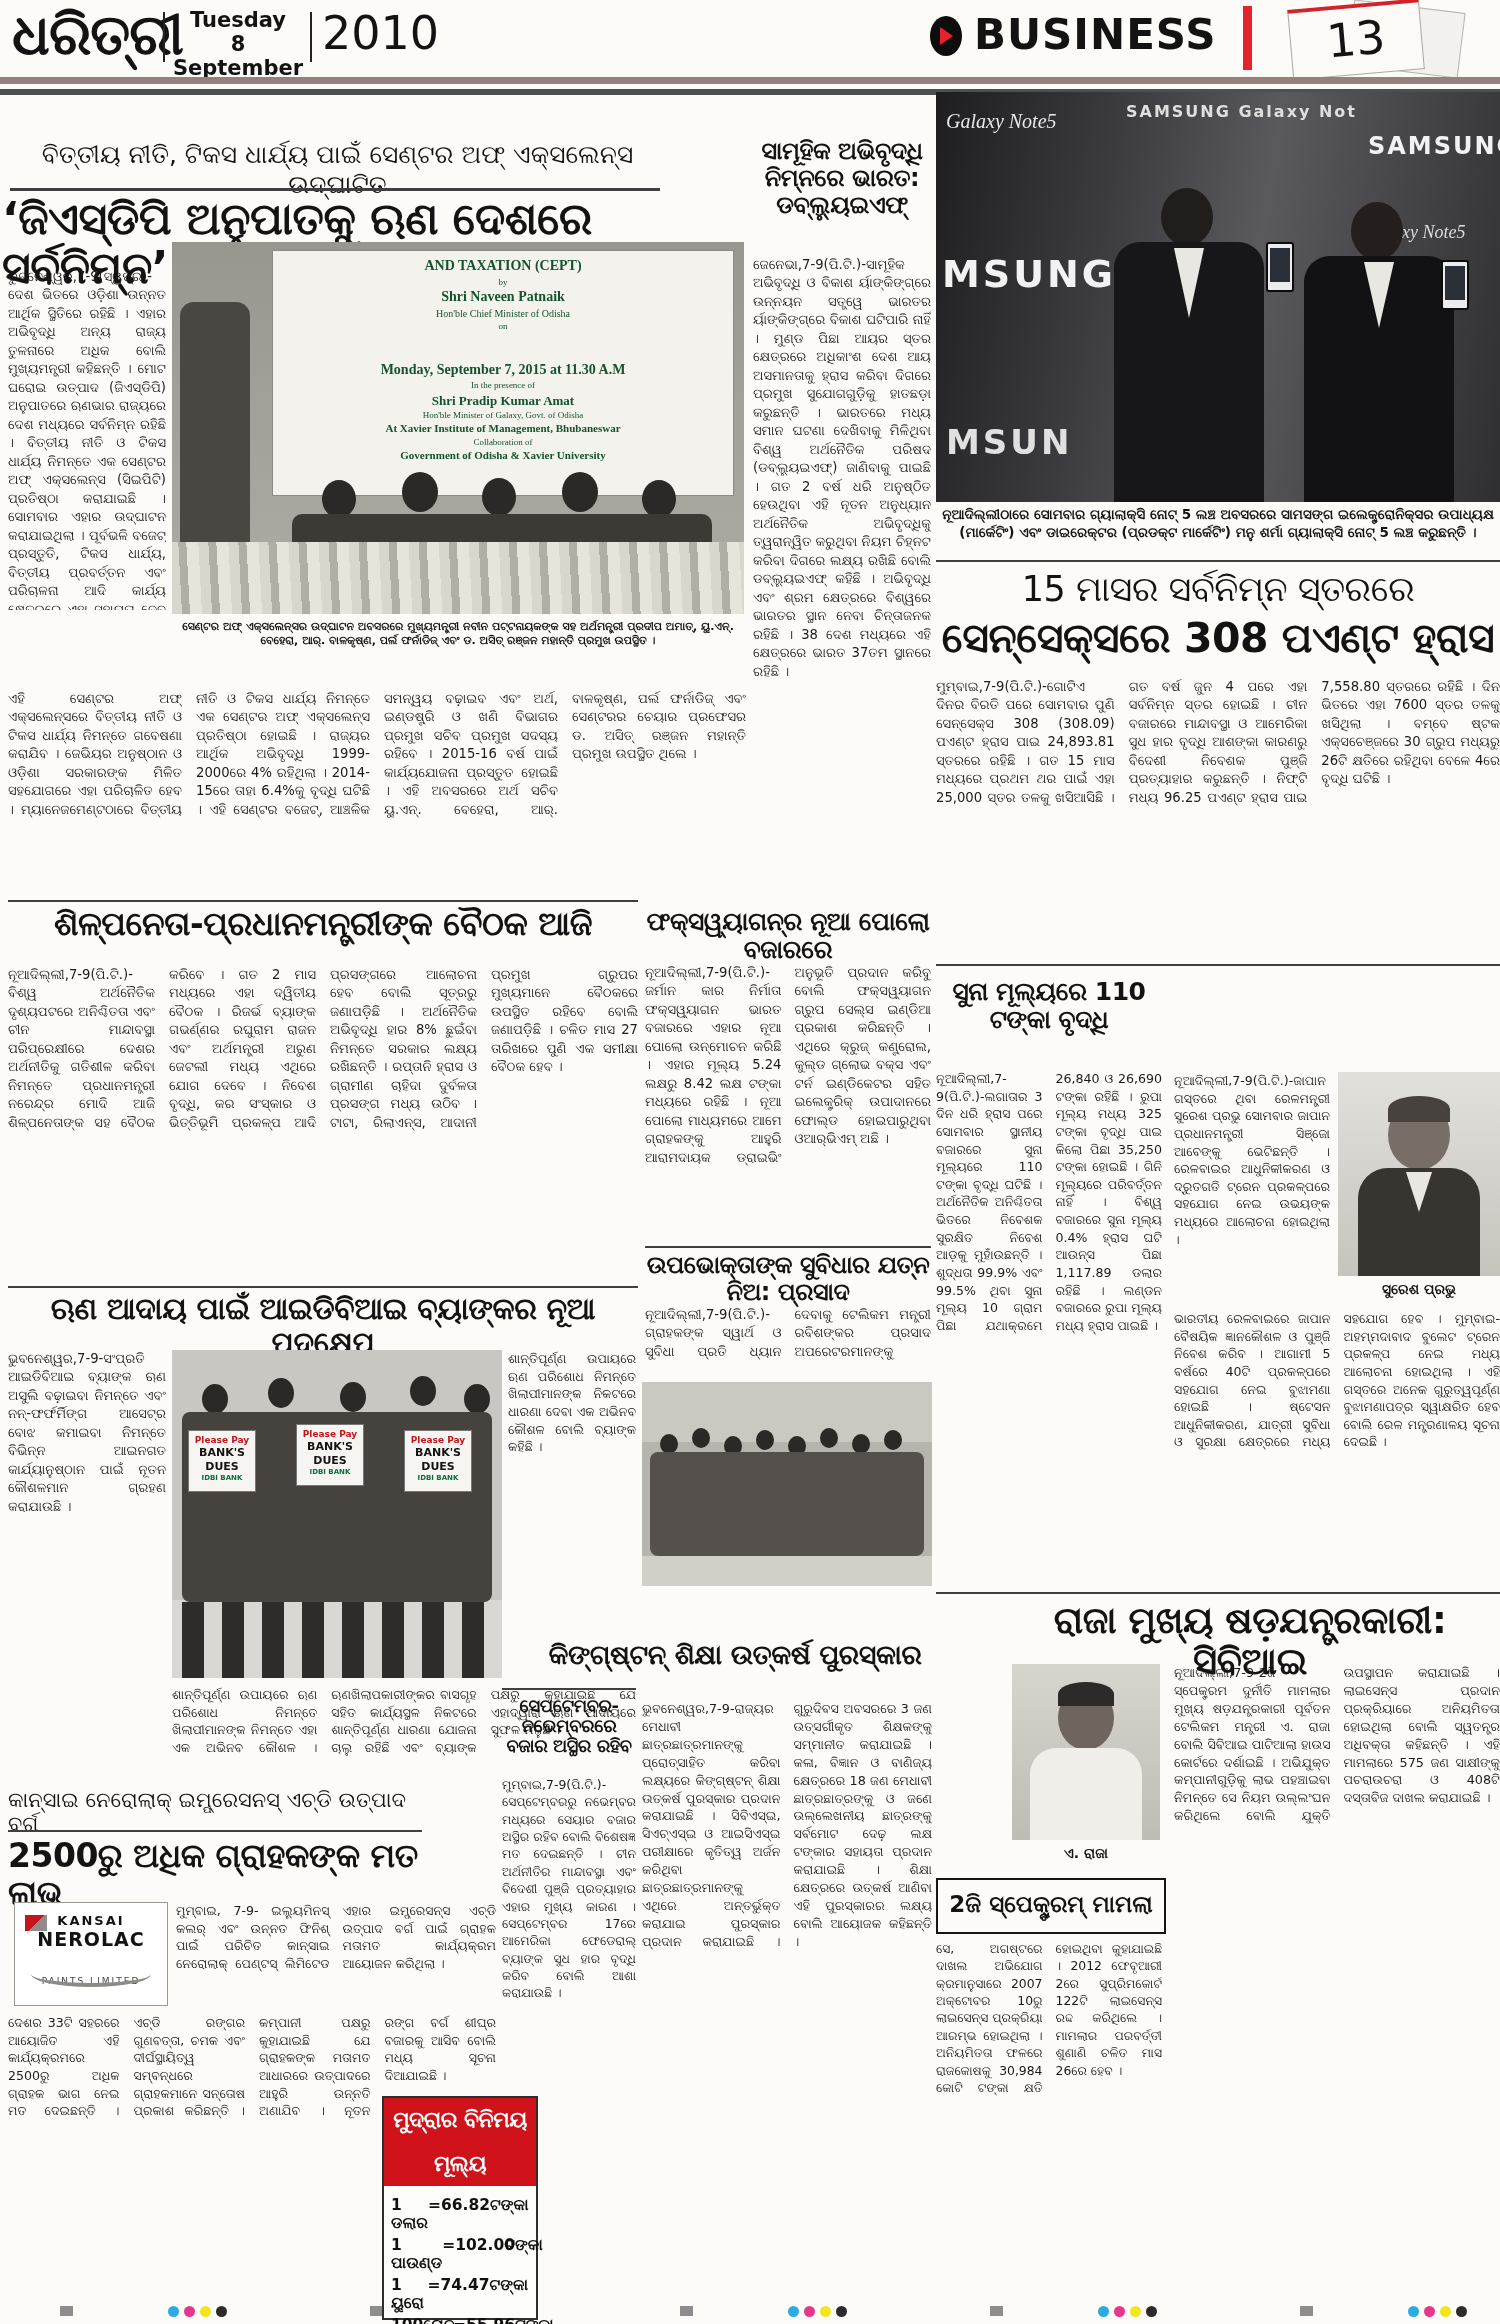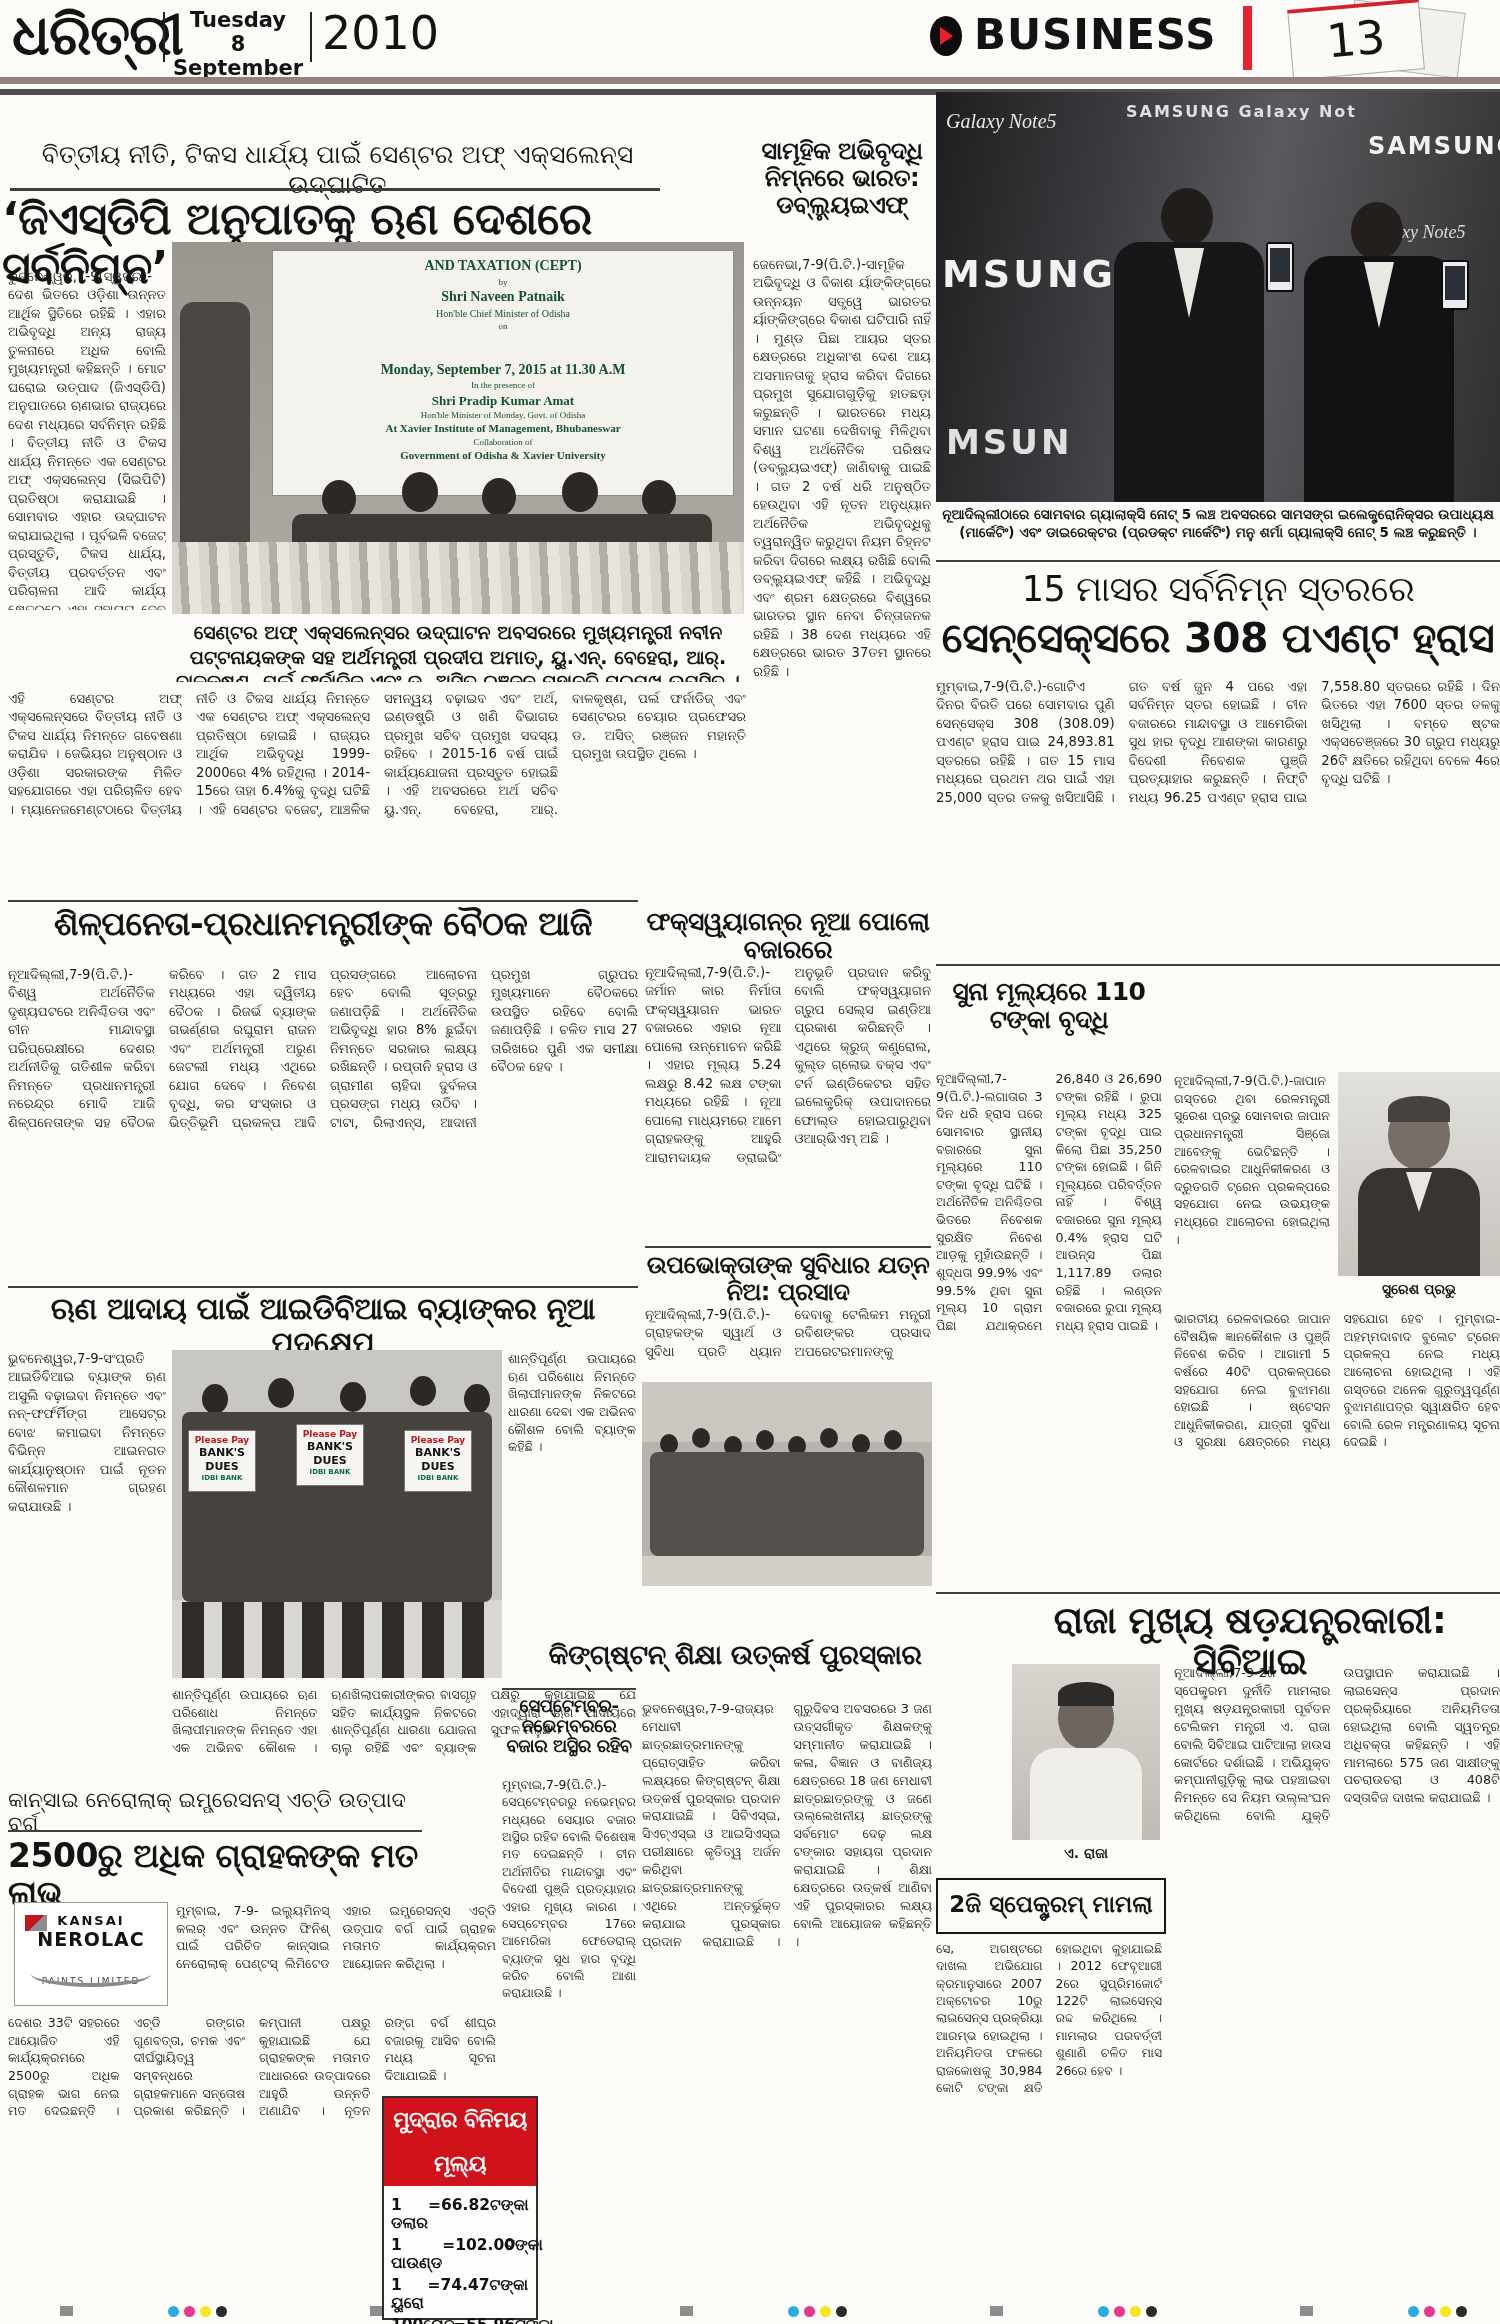--- a/index.html
+++ b/index.html
@@ -80,7 +80,7 @@
       <div style="font-size:14px;font-weight:bold;margin-top:28px;">Monday, September 7, 2015 at 11.30 A.M</div>
       <div style="font-size:9px;">In the presence of</div>
       <div style="font-size:13px;font-weight:bold;">Shri Pradip Kumar Amat</div>
-      <div style="font-size:9px;">Hon'ble Minister of Monday, Govt. of Odisha</div>
+      <div style="font-size:9px;">Hon'ble Minister of Galaxy, Govt. of Odisha</div>
       <div style="font-size:11px;font-weight:bold;">At Xavier Institute of Management, Bhubaneswar</div>
       <div style="font-size:9px;">Collaboration of</div>
       <div style="font-size:11px;font-weight:bold;">Government of Odisha &amp; Xavier University</div>

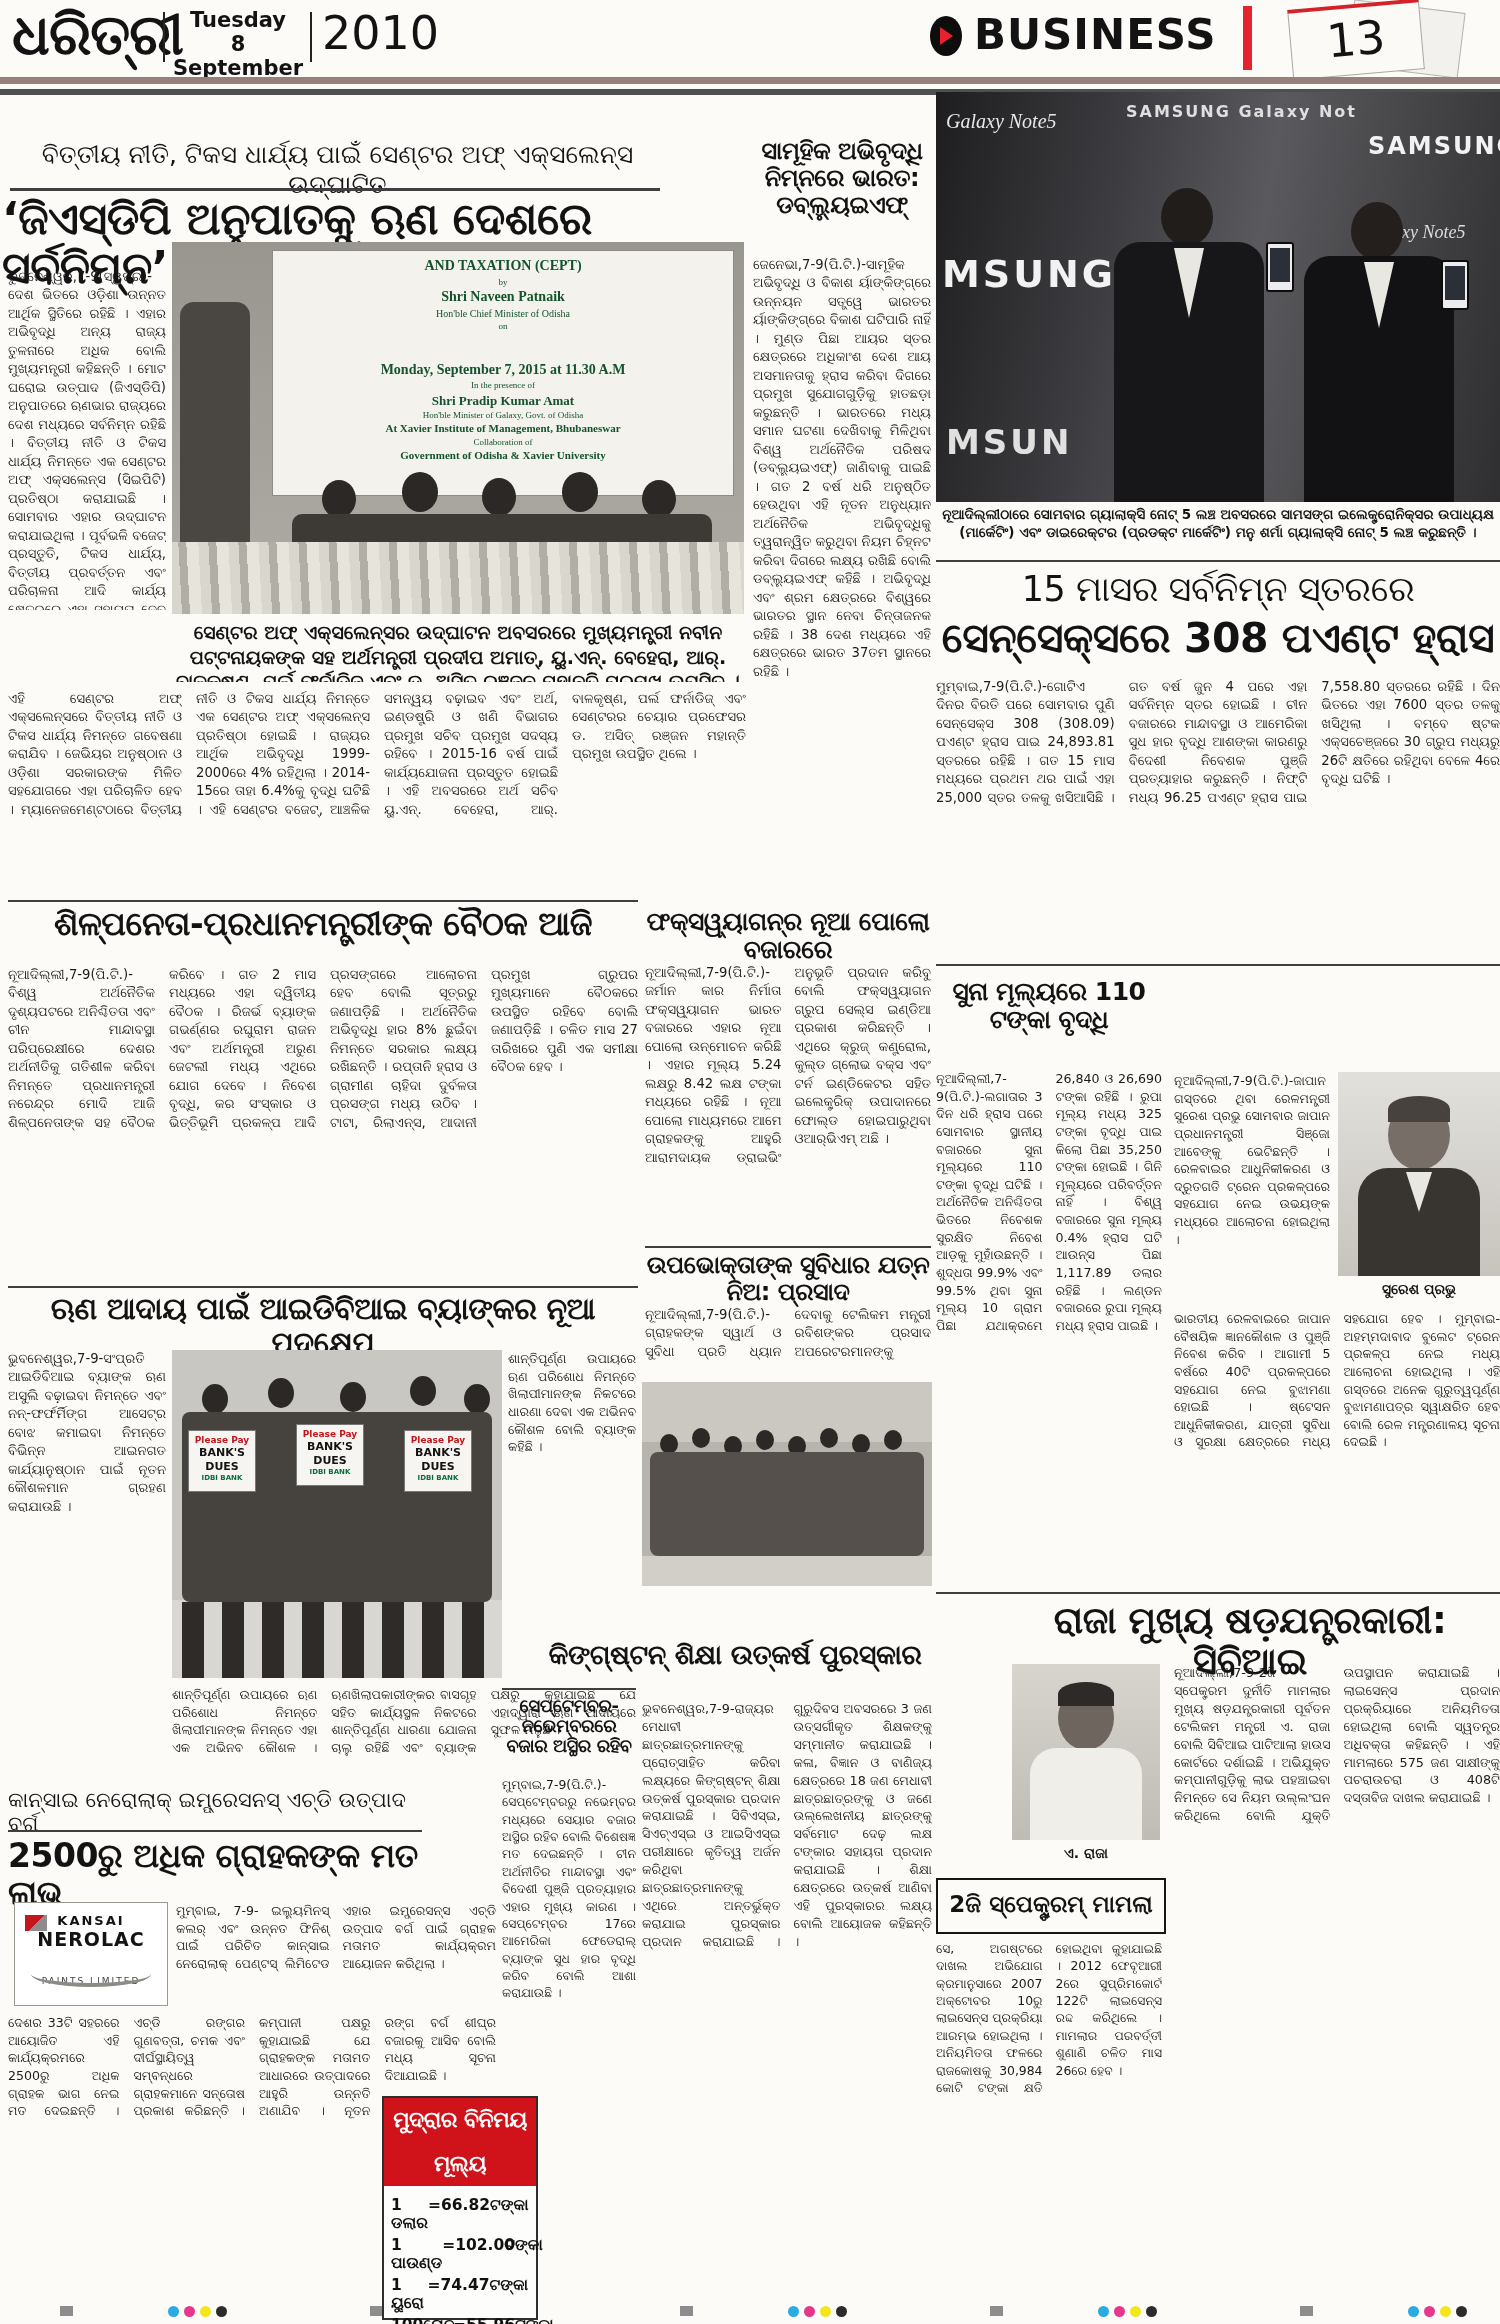--- a/index.html
+++ b/index.html
@@ -93,7 +93,7 @@
     <div class="person" style="left:120px;top:272px;width:420px;height:40px;background:#3d3a36;border-radius:10px;"></div>
     <div class="abs" style="left:0;top:300px;width:572px;height:72px;background:repeating-linear-gradient(87deg,#d9d6cd 0 10px,#b1aea6 10px 18px,#e7e4db 18px 30px);"></div>
   </div>
-  <div class="abs caption" style="left:172px;top:620px;width:572px;height:62px;font-size:19px;text-align:center;overflow:hidden;">ସେଣ୍ଟର ଅଫ୍ ଏକ୍ସଲେନ୍ସର ଉଦ୍‌ଘାଟନ ଅବସରରେ ମୁଖ୍ୟମନ୍ତ୍ରୀ ନବୀନ ପଟ୍ଟନାୟକଙ୍କ ସହ ଅର୍ଥମନ୍ତ୍ରୀ ପ୍ରଦୀପ ଅମାତ୍, ୟୁ.ଏନ୍. ବେହେରା, ଆର୍. ବାଳକୃଷ୍ଣ, ପର୍ଲ ଫର୍ନାଡିଜ୍ ଏବଂ ଡ. ଅସିତ୍ ରଞ୍ଜନ ମହାନ୍ତି ପ୍ରମୁଖ ଉପସ୍ଥିତ ।</div>
+  <div class="abs caption" style="left:172px;top:620px;width:572px;height:62px;font-size:11px;text-align:center;overflow:hidden;">ସେଣ୍ଟର ଅଫ୍ ଏକ୍ସଲେନ୍ସର ଉଦ୍‌ଘାଟନ ଅବସରରେ ମୁଖ୍ୟମନ୍ତ୍ରୀ ନବୀନ ପଟ୍ଟନାୟକଙ୍କ ସହ ଅର୍ଥମନ୍ତ୍ରୀ ପ୍ରଦୀପ ଅମାତ୍, ୟୁ.ଏନ୍. ବେହେରା, ଆର୍. ବାଳକୃଷ୍ଣ, ପର୍ଲ ଫର୍ନାଡିଜ୍ ଏବଂ ଡ. ଅସିତ୍ ରଞ୍ଜନ ମହାନ୍ତି ପ୍ରମୁଖ ଉପସ୍ଥିତ ।</div>
   <div class="abs body-text cols4" style="left:8px;top:690px;width:738px;height:208px;">ଏହି ସେଣ୍ଟର ଅଫ୍ ଏକ୍ସଲେନ୍ସରେ ବିତ୍ତୀୟ ନୀତି ଓ ଟିକସ ଧାର୍ଯ୍ୟ ନିମନ୍ତେ ଗବେଷଣା କରାଯିବ । ଜେଭିୟର ଅନୁଷ୍ଠାନ ଓ ଓଡ଼ିଶା ସରକାରଙ୍କ ମିଳିତ ସହଯୋଗରେ ଏହା ପରିଚାଳିତ ହେବ । ମ୍ୟାନେଜମେଣ୍ଟଠାରେ ବିତ୍ତୀୟ ନୀତି ଓ ଟିକସ ଧାର୍ଯ୍ୟ ନିମନ୍ତେ ଏକ ସେଣ୍ଟର ଅଫ୍ ଏକ୍ସଲେନ୍ସ ପ୍ରତିଷ୍ଠା ହୋଇଛି । ରାଜ୍ୟର ଆର୍ଥିକ ଅଭିବୃଦ୍ଧି 1999-2000ରେ 4% ରହିଥିଲା । 2014-15ରେ ତାହା 6.4%କୁ ବୃଦ୍ଧି ଘଟିଛି । ଏହି ସେଣ୍ଟର ବଜେଟ୍, ଆଞ୍ଚଳିକ ସମନ୍ୱୟ ବଢ଼ାଇବ ଏବଂ ଅର୍ଥ, ଇଣ୍ଡଷ୍ଟ୍ରି ଓ ଖଣି ବିଭାଗର ପ୍ରମୁଖ ସଚିବ ପ୍ରମୁଖ ସଦସ୍ୟ ରହିବେ । 2015-16 ବର୍ଷ ପାଇଁ କାର୍ଯ୍ୟଯୋଜନା ପ୍ରସ୍ତୁତ ହୋଇଛି । ଏହି ଅବସରରେ ଅର୍ଥ ସଚିବ ୟୁ.ଏନ୍. ବେହେରା, ଆର୍. ବାଳକୃଷ୍ଣ, ପର୍ଲ ଫର୍ନାଡିଜ୍ ଏବଂ ସେଣ୍ଟରର ଚେୟାର ପ୍ରଫେସର ଡ. ଅସିତ୍ ରଞ୍ଜନ ମହାନ୍ତି ପ୍ରମୁଖ ଉପସ୍ଥିତ ଥିଲେ ।</div>
 
   <div class="abs headline" style="left:753px;top:138px;width:178px;height:112px;font-size:24px;">ସାମୂହିକ ଅଭିବୃଦ୍ଧି ନିମ୍ନରେ ଭାରତ: ଡବ୍ଲ୍ୟୁଇଏଫ୍</div>

